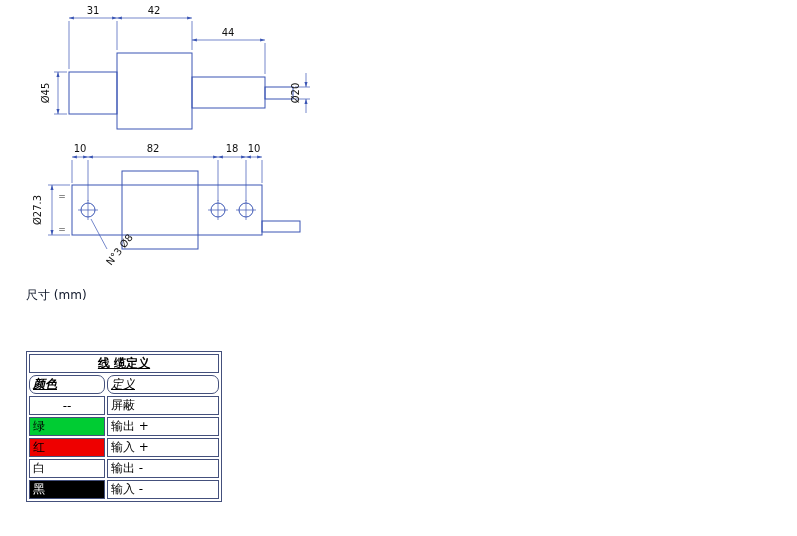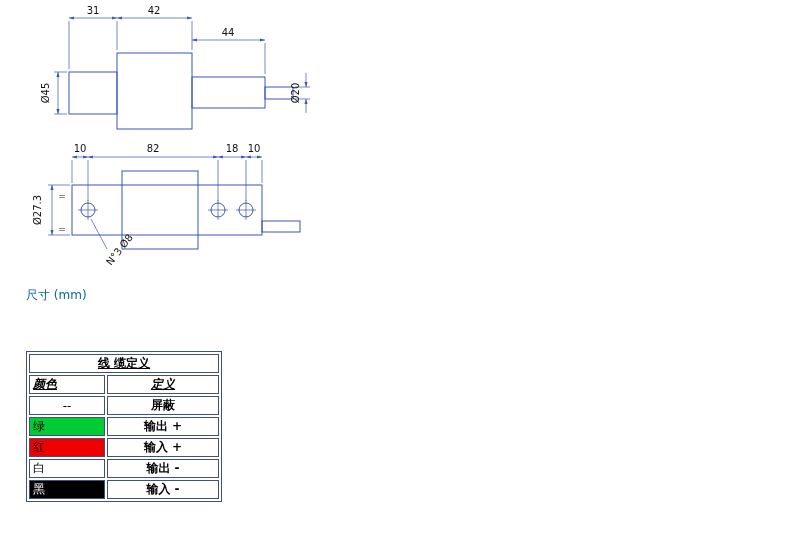--- a/index.html
+++ b/index.html
@@ -20,7 +20,7 @@
 
   .caption {
     position:absolute; left:14px; top:287px;
-    font-size:12px; color:#0369a1;
+    font-size:12px; color:#0f172a;
   }
 
   

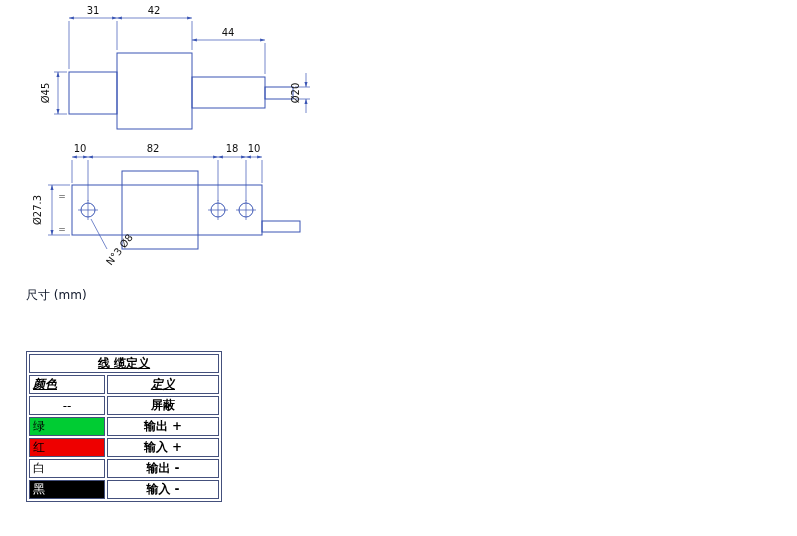--- a/index.html
+++ b/index.html
@@ -34,7 +34,7 @@
     padding:0 3px; color:#000; background:#fff; vertical-align:middle;
   }
   .tbl-title { font-weight:bold; text-decoration:underline; text-align:center; }
-  .col-hdr   { font-style:italic; font-weight:bold; text-decoration:underline; text-align:center; }
+  .col-hdr   { font-style:italic; font-weight:bold; text-decoration:underline; text-align:center;border-radius:7px; }
   .c-color   { width:76px;  text-align:left; }
   .c-def     { width:112px; text-align:center; font-weight:bold; }
   .c-center  { text-align:center; }

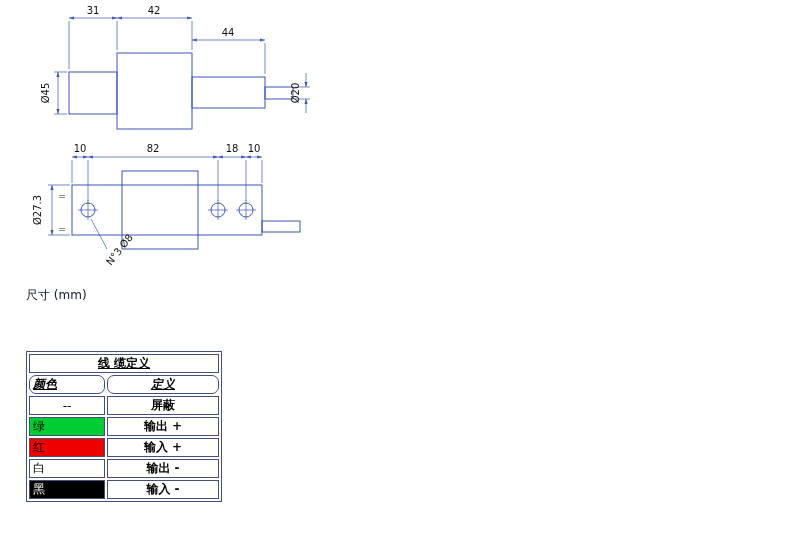--- a/index.html
+++ b/index.html
@@ -36,7 +36,7 @@
   .tbl-title { font-weight:bold; text-decoration:underline; text-align:center; }
   .col-hdr   { font-style:italic; font-weight:bold; text-decoration:underline; text-align:center;border-radius:7px; }
   .c-color   { width:76px;  text-align:left; }
-  .c-def     { width:112px; text-align:center; font-weight:bold; }
+  .c-def     { width:112px; text-align:left; font-weight:normal; }
   .c-center  { text-align:center; }
 </style>
 </head>

